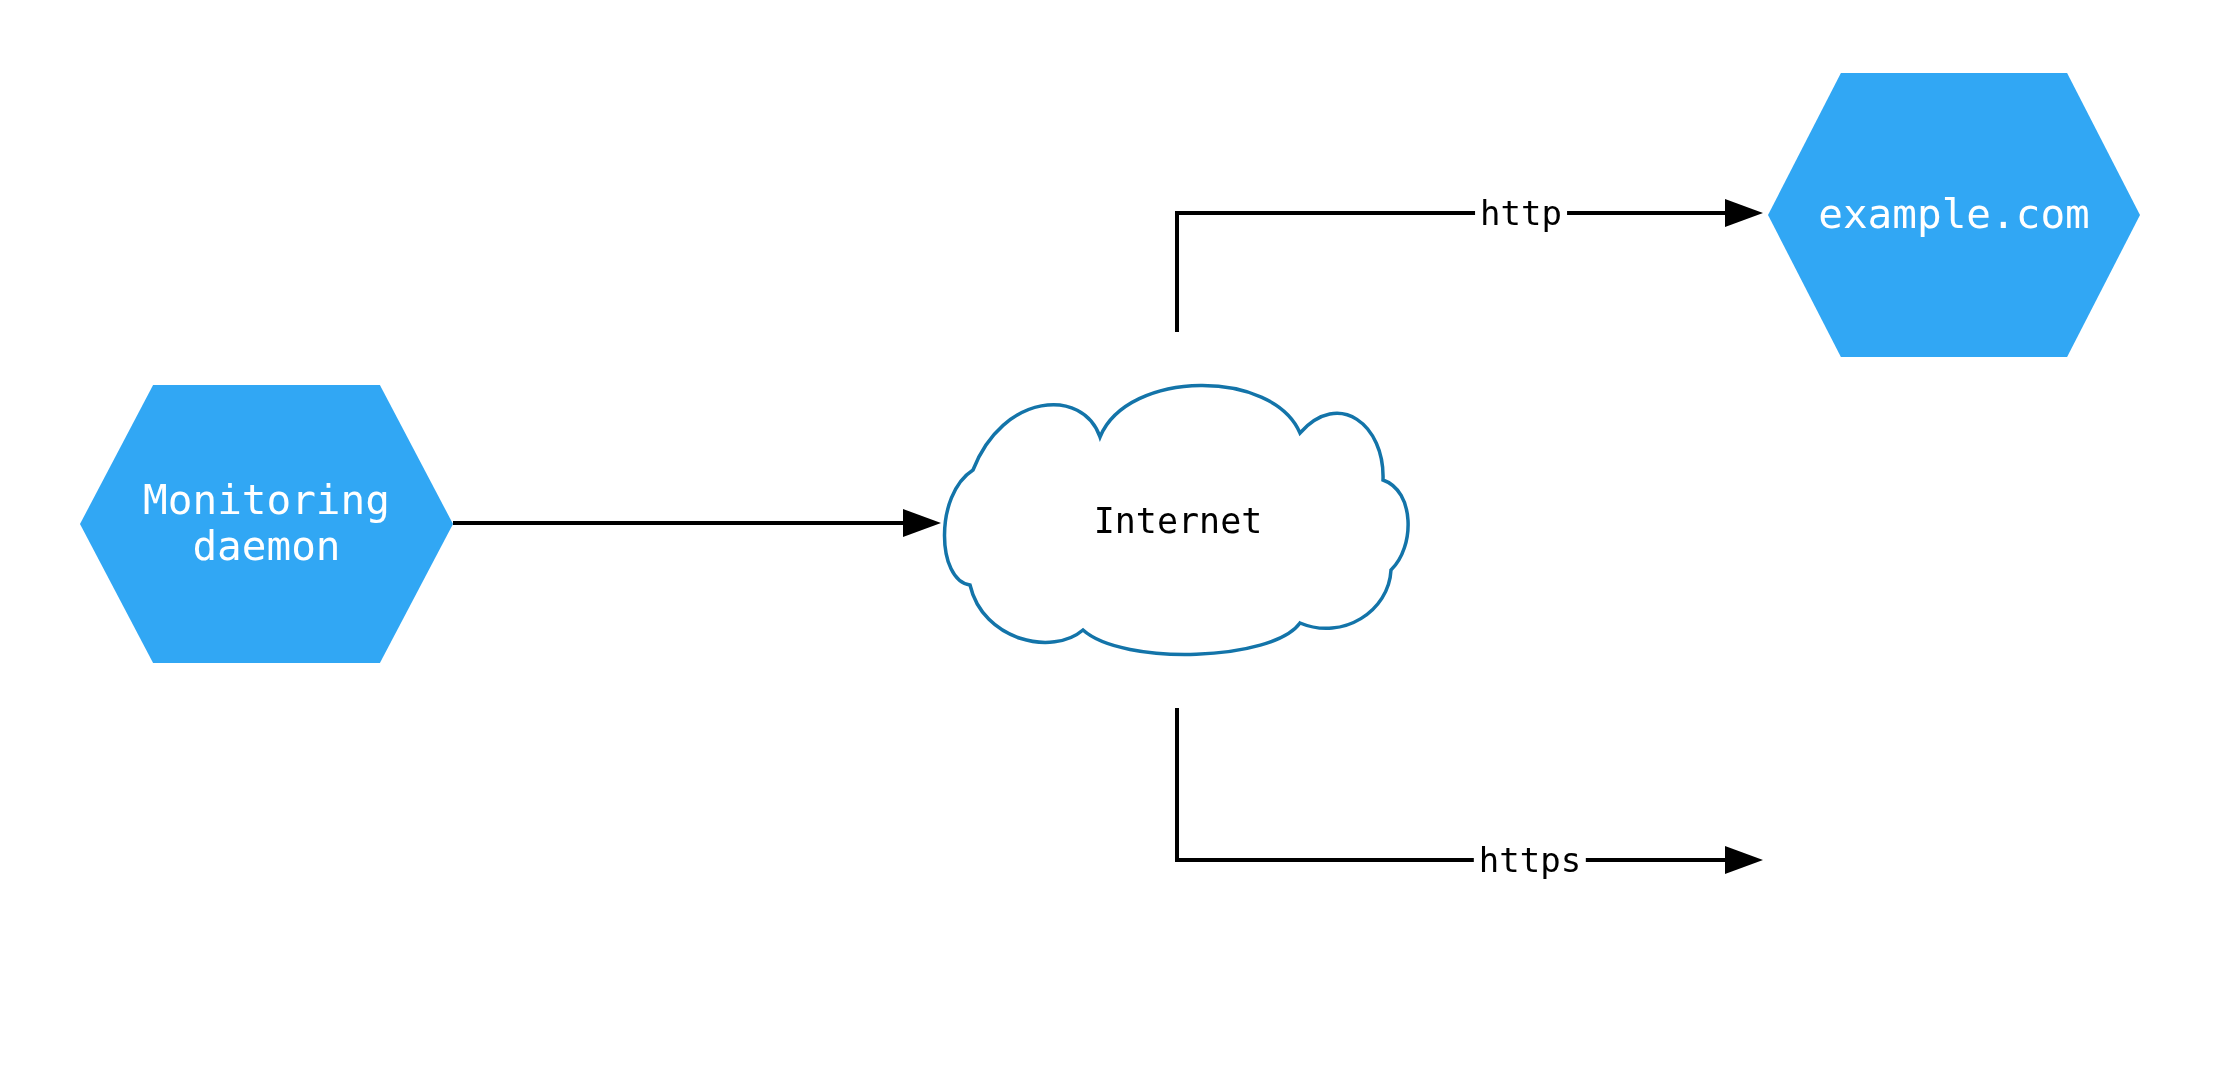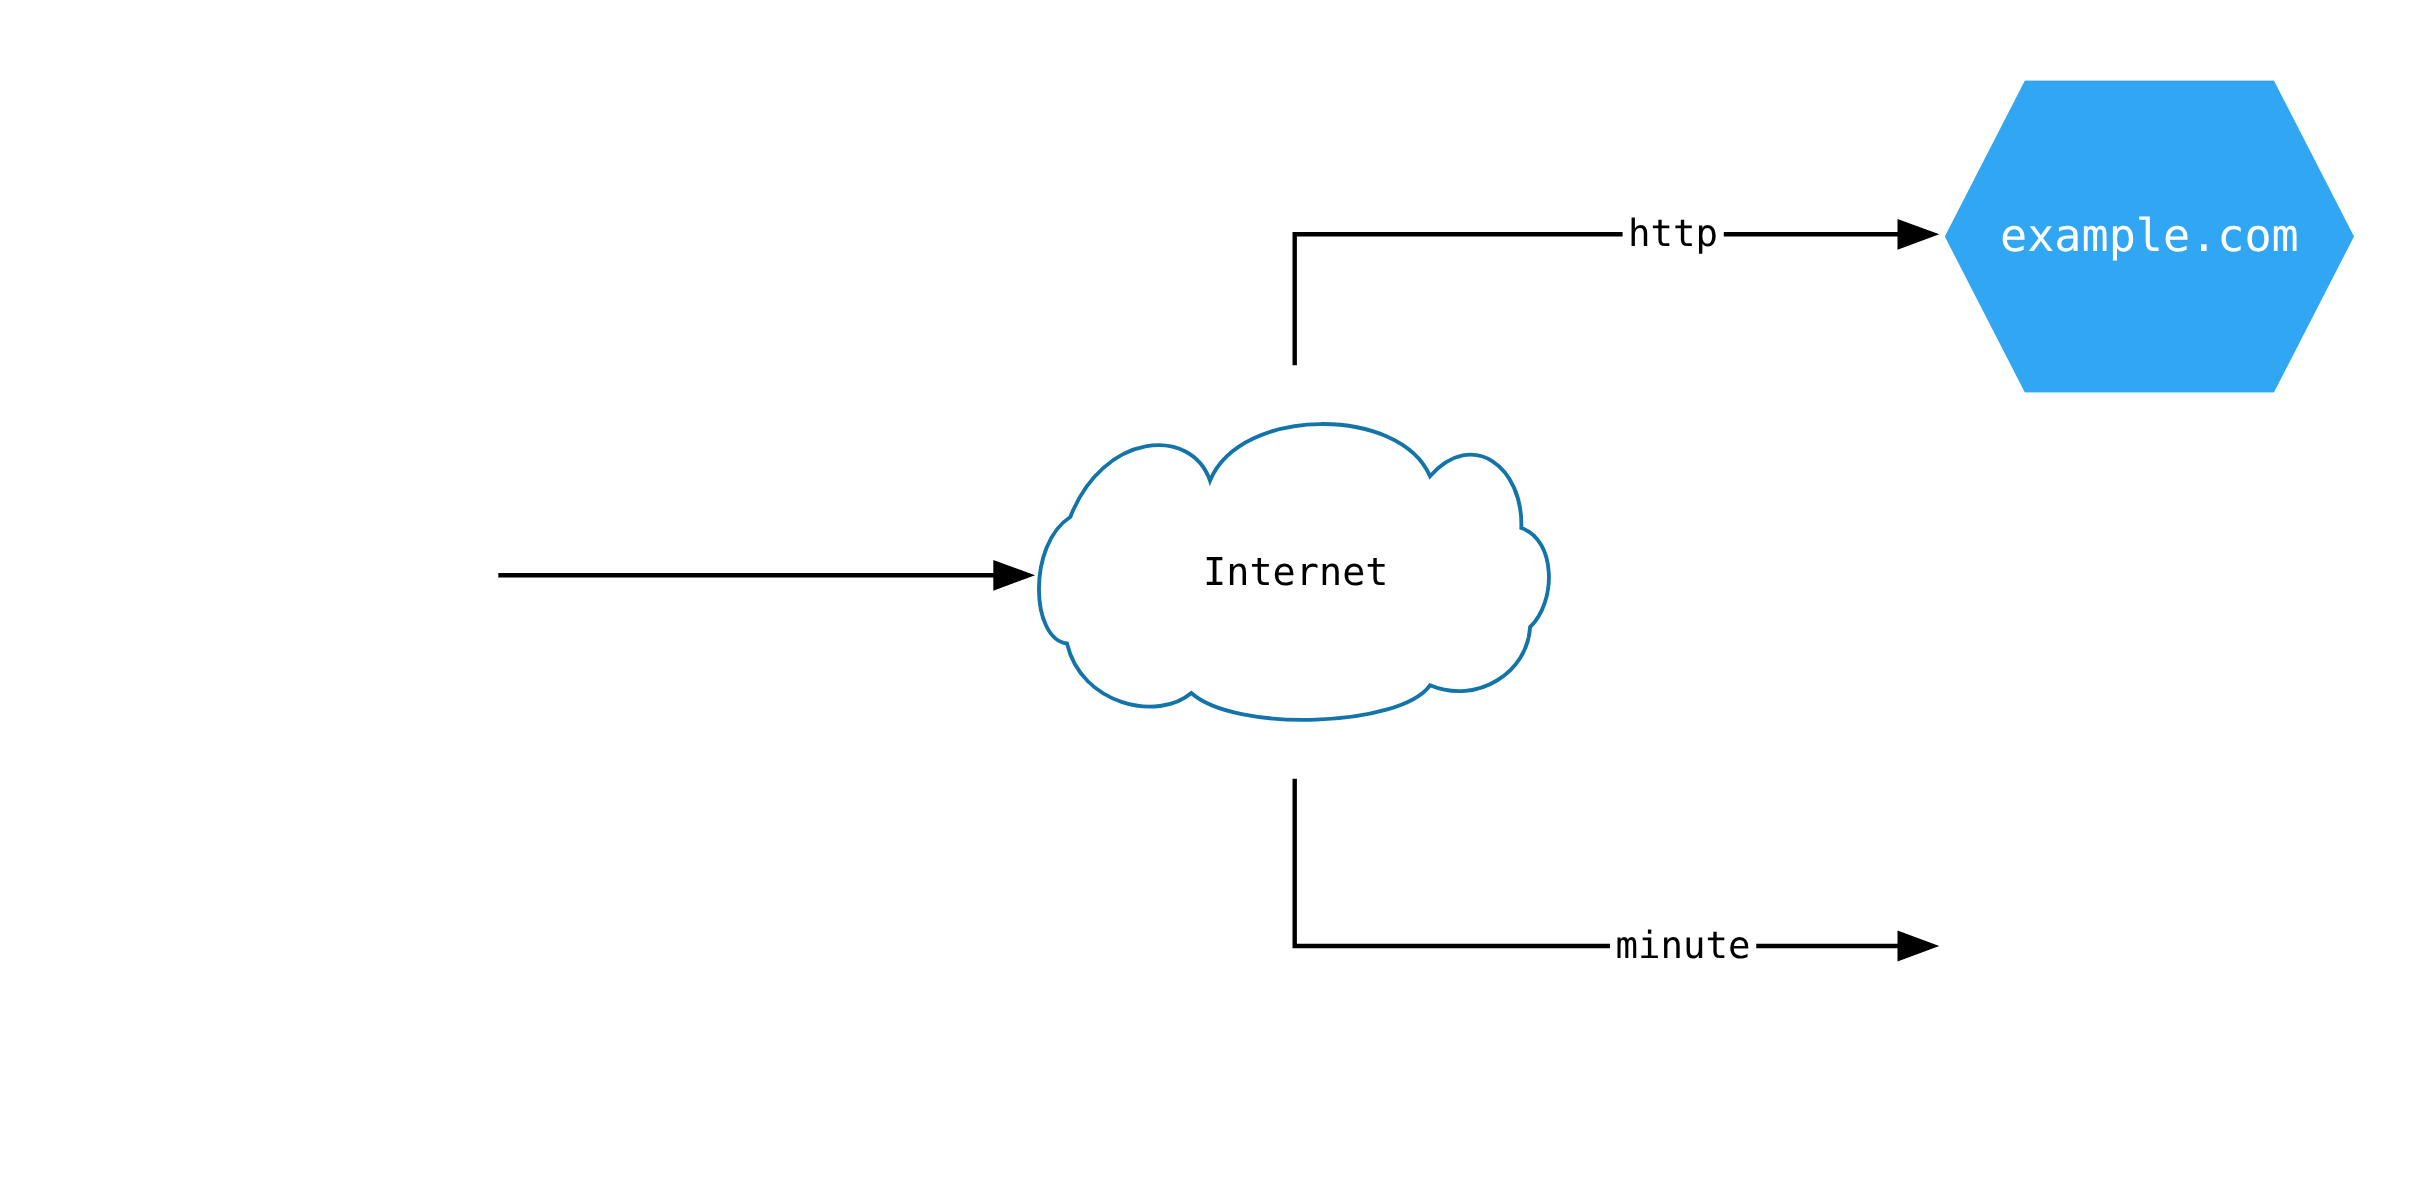--- a/index.html
+++ b/index.html
@@ -78,6 +78,10 @@
     </g>
   </svg>
 
+  <div class="hex" style="left:80px;top:385px;width:373px;height:278px;">
+    <div>Monitoring</div>
+    <div>daemon</div>
+  </div>
 
   <div class="hex" style="left:1768px;top:73px;width:372px;height:284px;">
     <div>example.com</div>

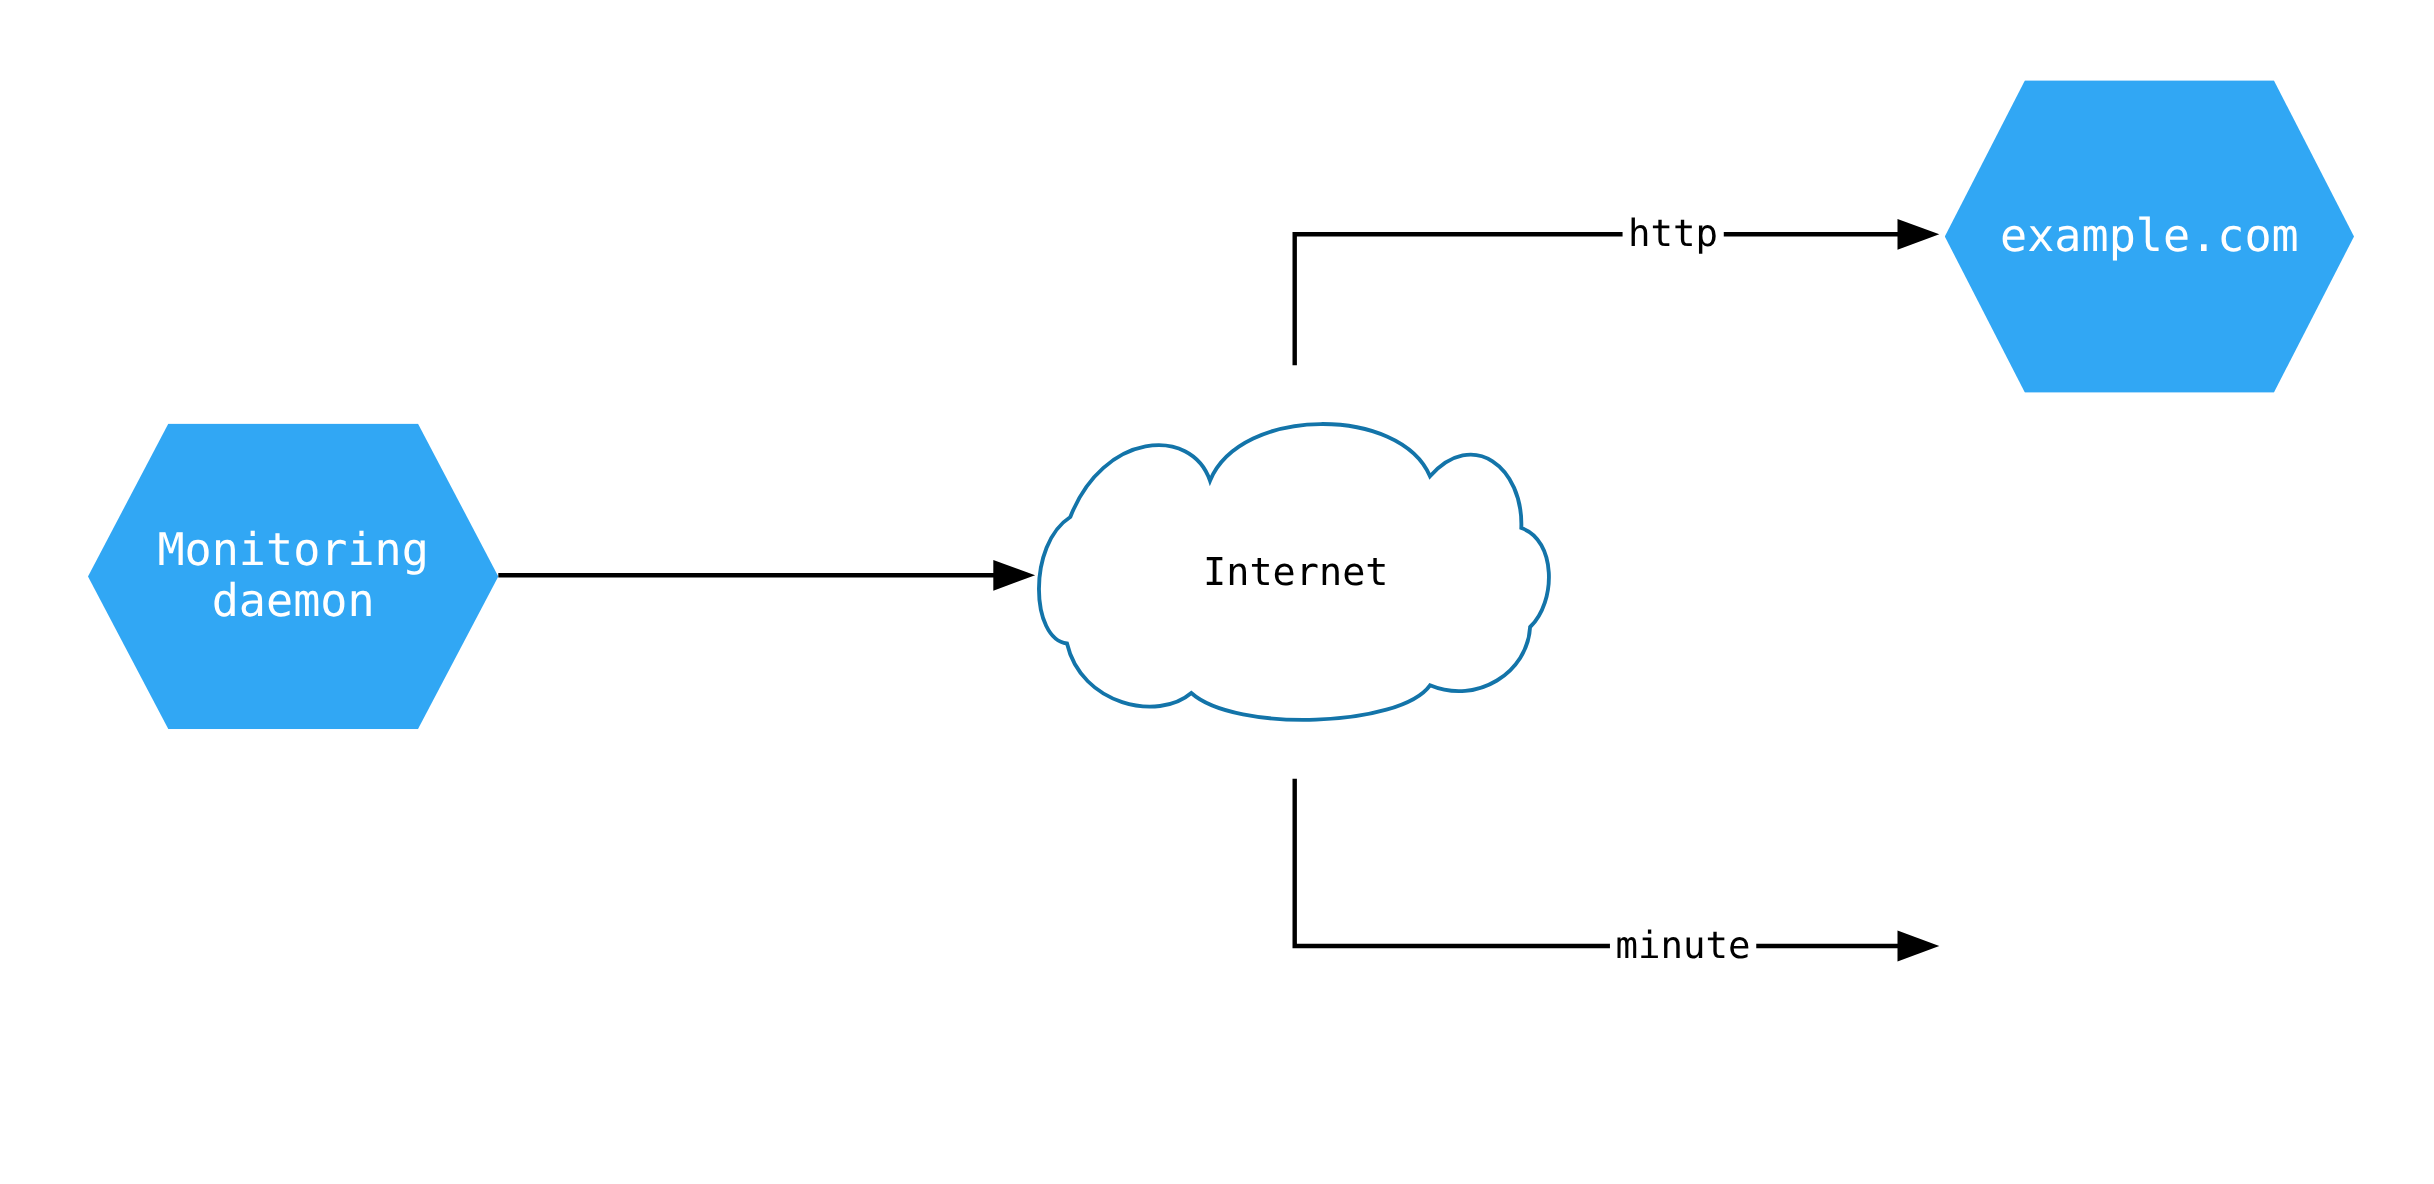--- a/index.html
+++ b/index.html
@@ -93,7 +93,7 @@
 
   <div class="edge-label" style="left:1521px;top:213px;">http</div>
 
-  <div class="edge-label" style="left:1530px;top:860px;">minute</div>
+  <div class="edge-label" style="left:1530px;top:860px;">https</div>
 
 </div>
 

